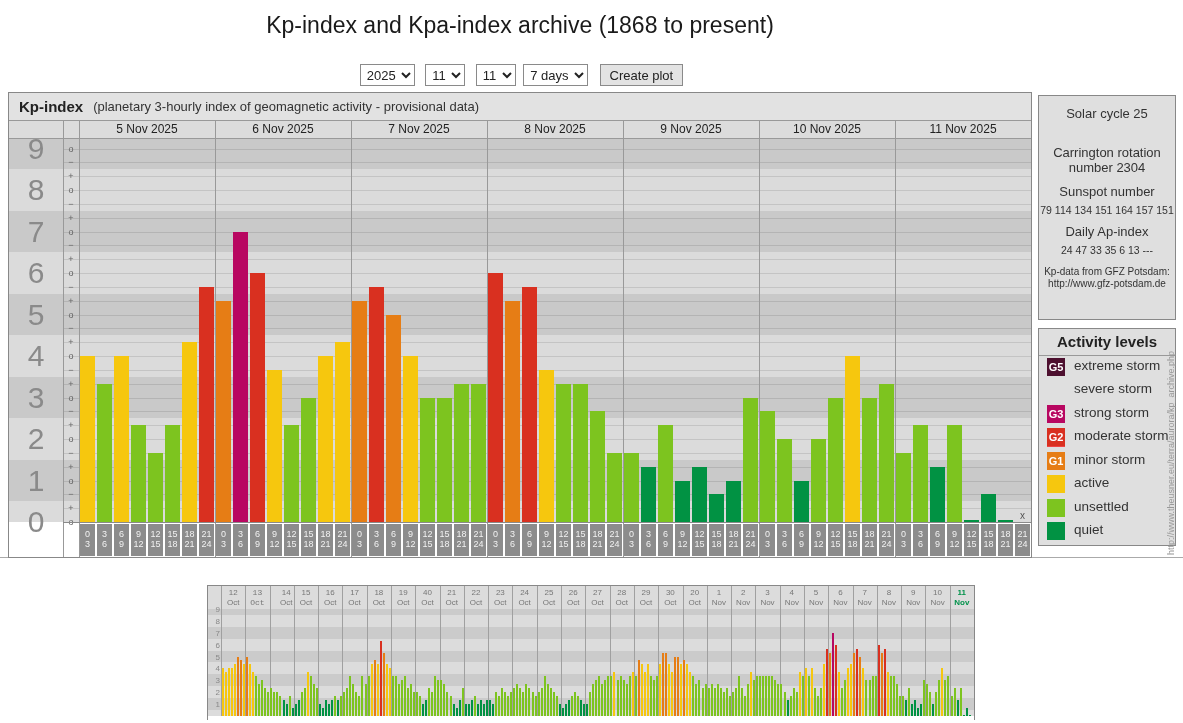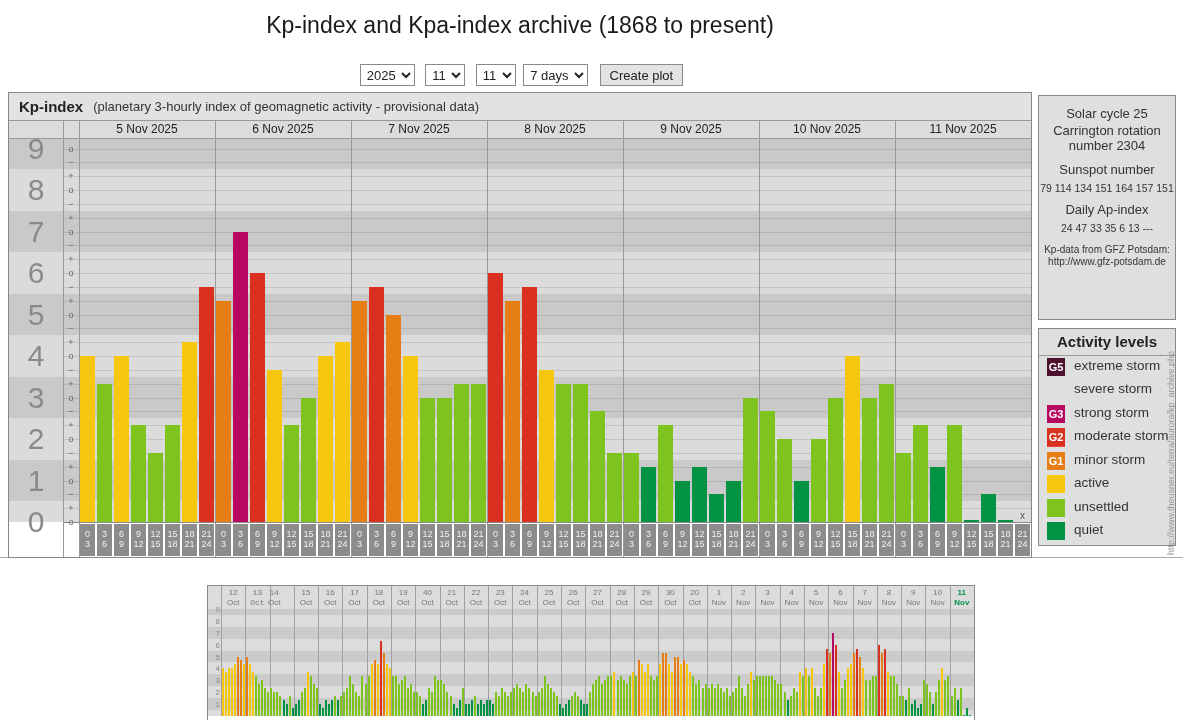--- a/index.html
+++ b/index.html
@@ -471,7 +471,7 @@
 
   <div class="panel" id="solar-panel">
     <div class="sec">Solar cycle 25</div>
-    <div class="sec" style="margin-top:2px;">
+    <div class="sec" style="margin-top:24px;">
       <div>Carrington rotation</div>
       <div>number 2304</div>
     </div>

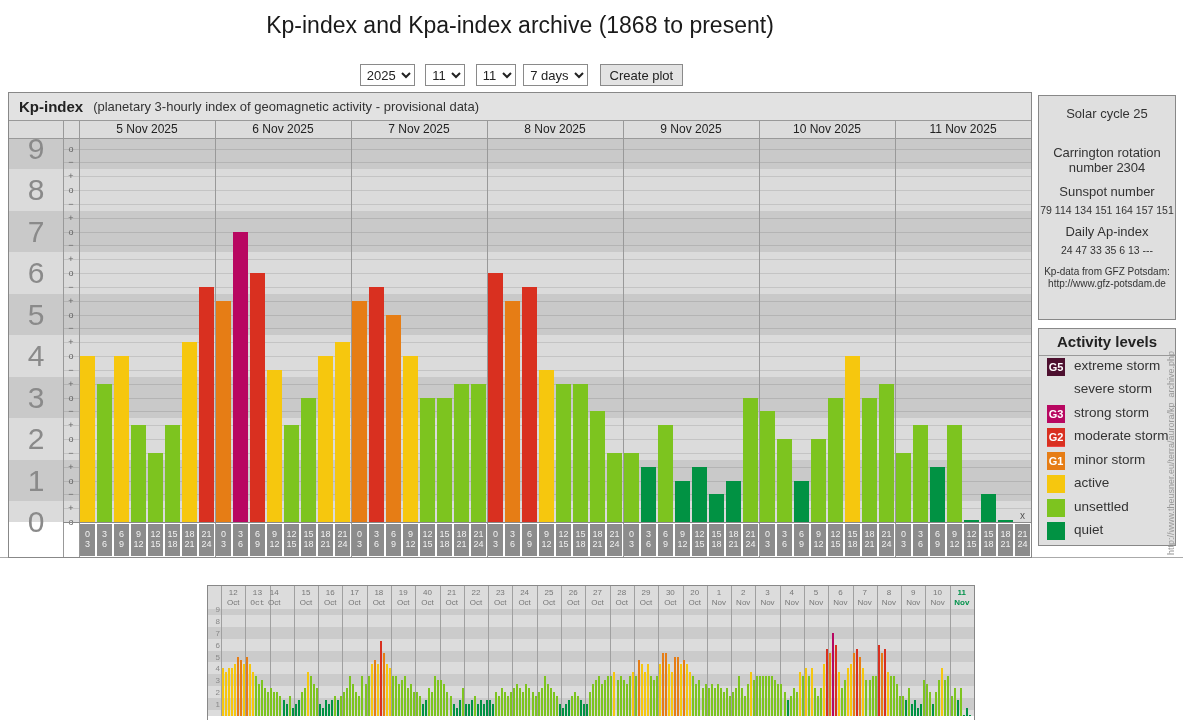--- a/index.html
+++ b/index.html
@@ -572,7 +572,7 @@
       <div class="ov-bar" style="left: 56.3081px; top: 102.273px; width: 2px; height: 27.727px; background: rgb(125, 196, 31);"></div>
       <div class="ov-bar" style="left: 59.3444px; top: 106.2px; width: 2px; height: 23.8px; background: rgb(125, 196, 31);"></div>
       <div class="ov-vline" style="left: 61.5806px; top: 0px; height: 130px;"></div>
-      <div class="ov-date" style="left: 54px; width: 24.2903px;">
+      <div class="ov-date" style="left: 66px; width: 24.2903px;">
         <div>14</div>
         <div>Oct</div>
       </div>

